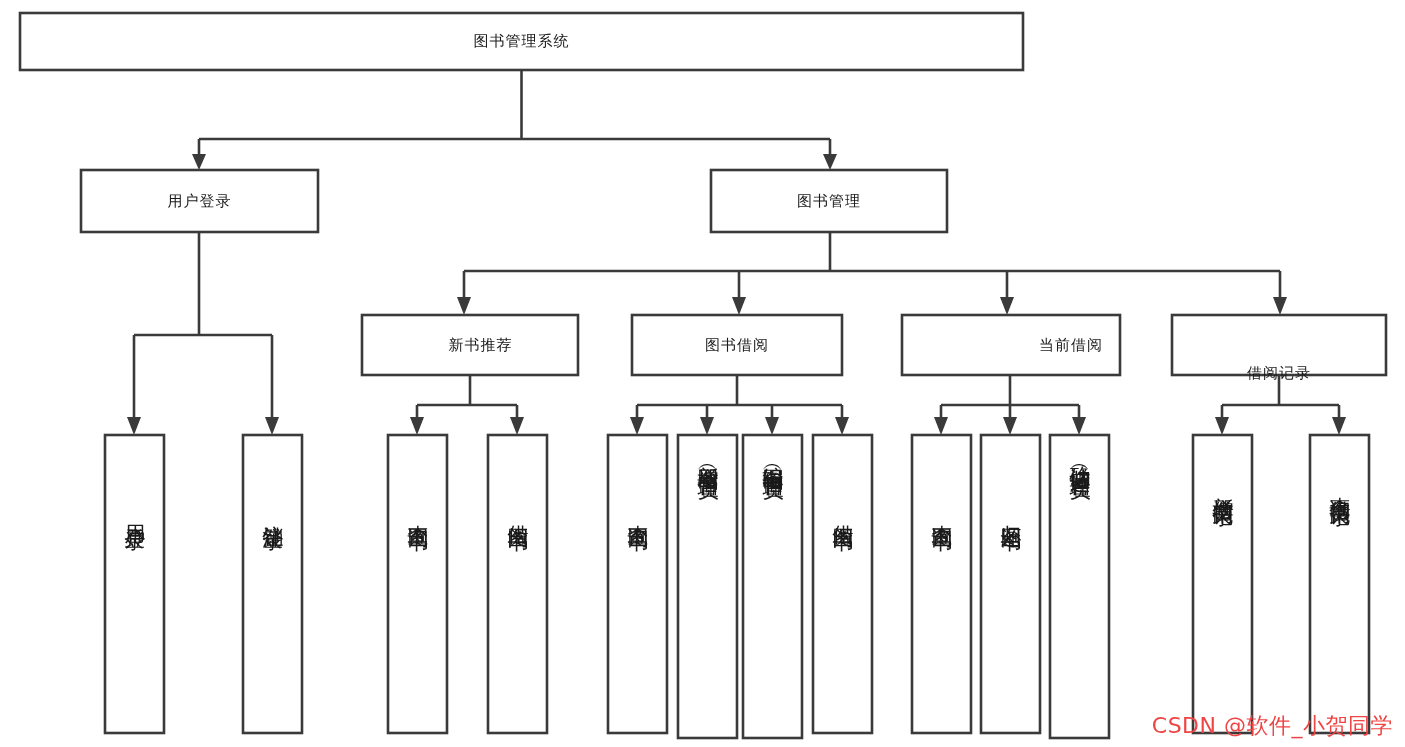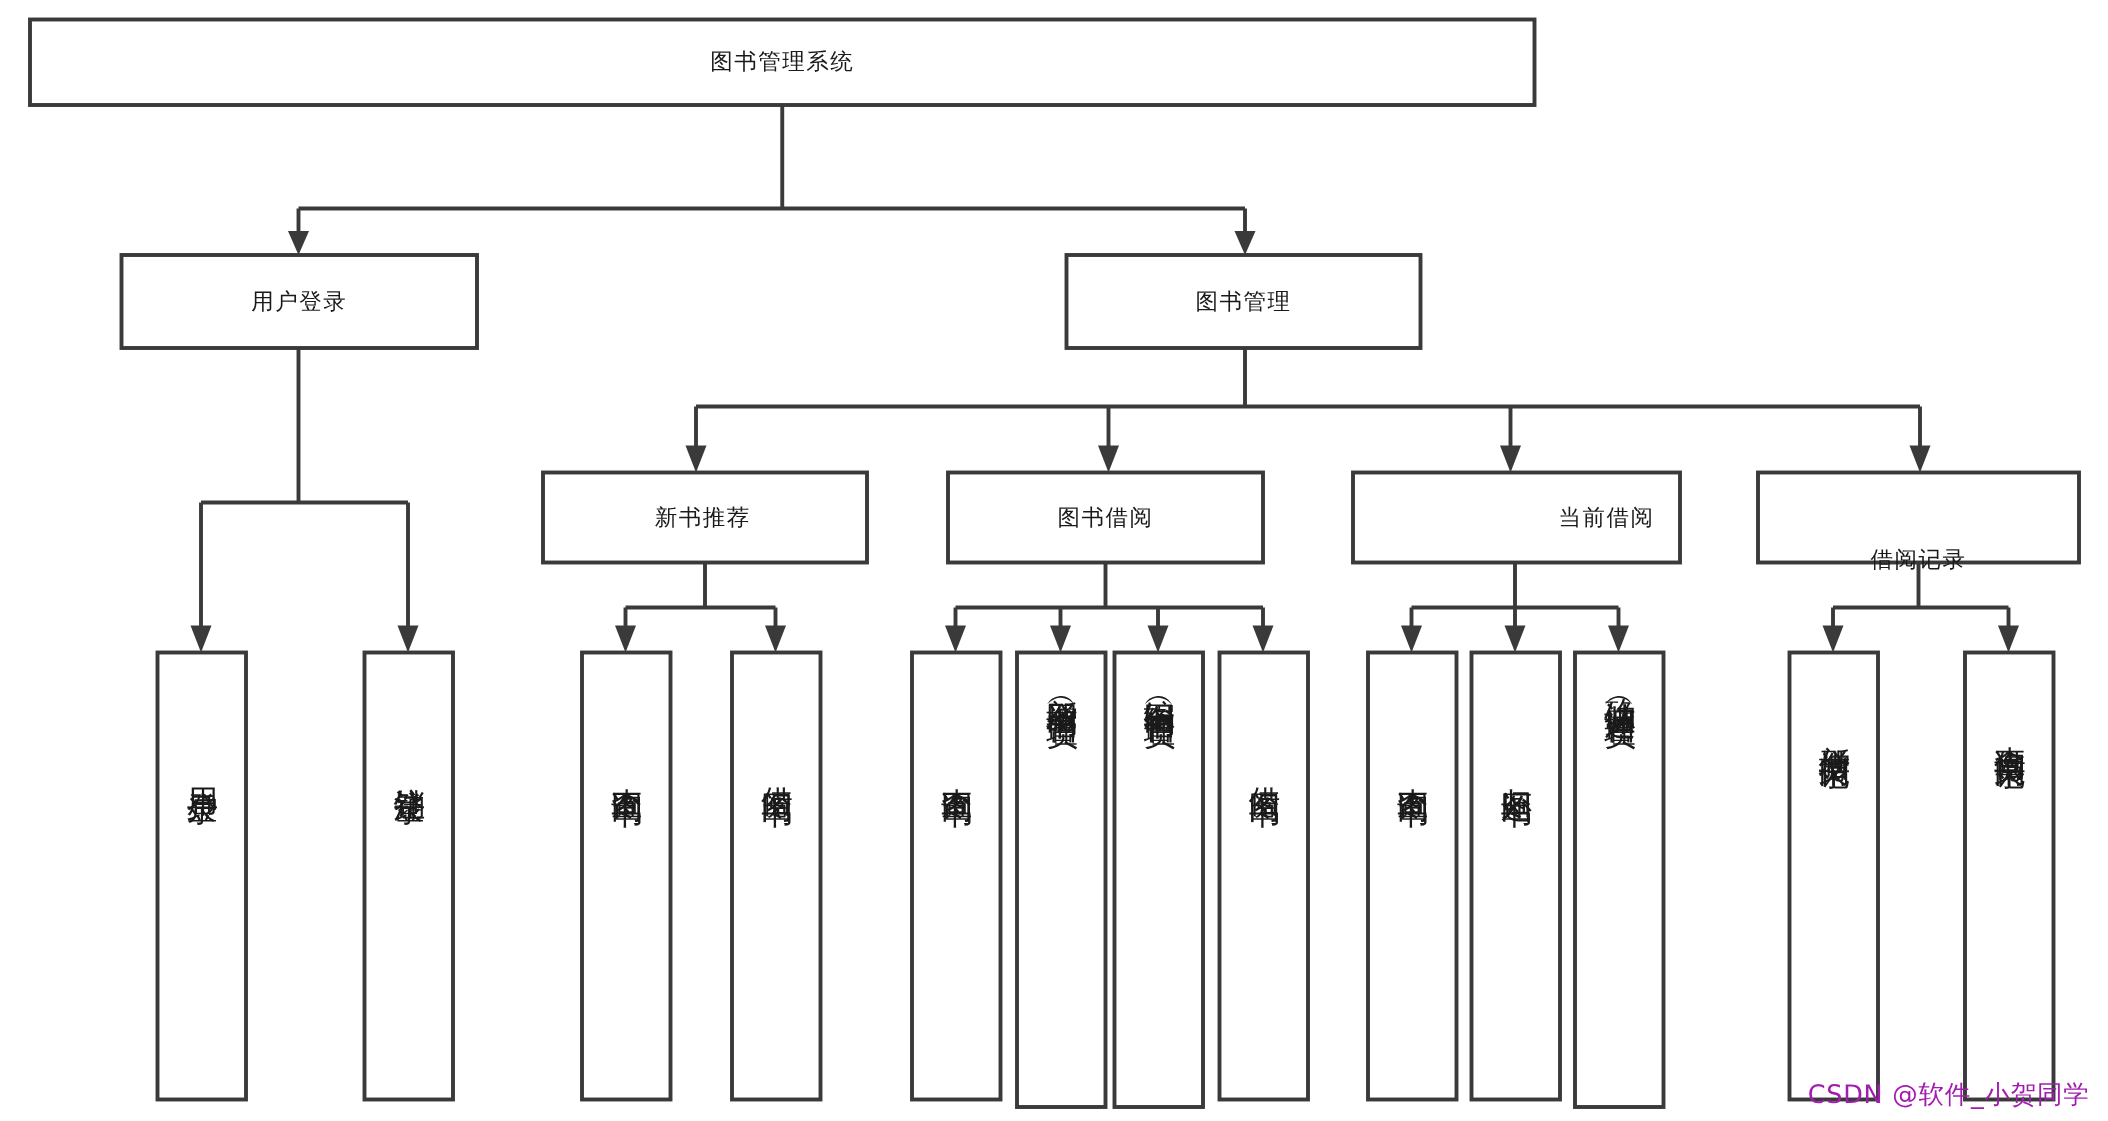--- a/index.html
+++ b/index.html
@@ -191,7 +191,7 @@
   <div class="hlabel-wrap" style="left:81px; top:170px; width:237px; height:62px;">用户登录</div>
   <div class="hlabel-wrap" style="left:711px; top:170px; width:236px; height:62px;">图书管理</div>
 
-  <div class="hlabel-wrap" style="left:350px; top:315px; width:237px; height:60px;">新书推荐</div>
+  <div class="hlabel-wrap" style="left:362px; top:315px; width:237px; height:60px;">新书推荐</div>
   <div class="hlabel-wrap" style="left:632px; top:315px; width:210px; height:60px;text-align:right;">图书借阅</div>
   <div class="hlabel-wrap" style="left:926px; top:315px; width:218px; height:60px;padding-left:36px;">当前借阅</div>
   <div class="hlabel-wrap" style="left:1172px; top:315px; width:214px; height:60px;margin-top:28px;">借阅记录</div>

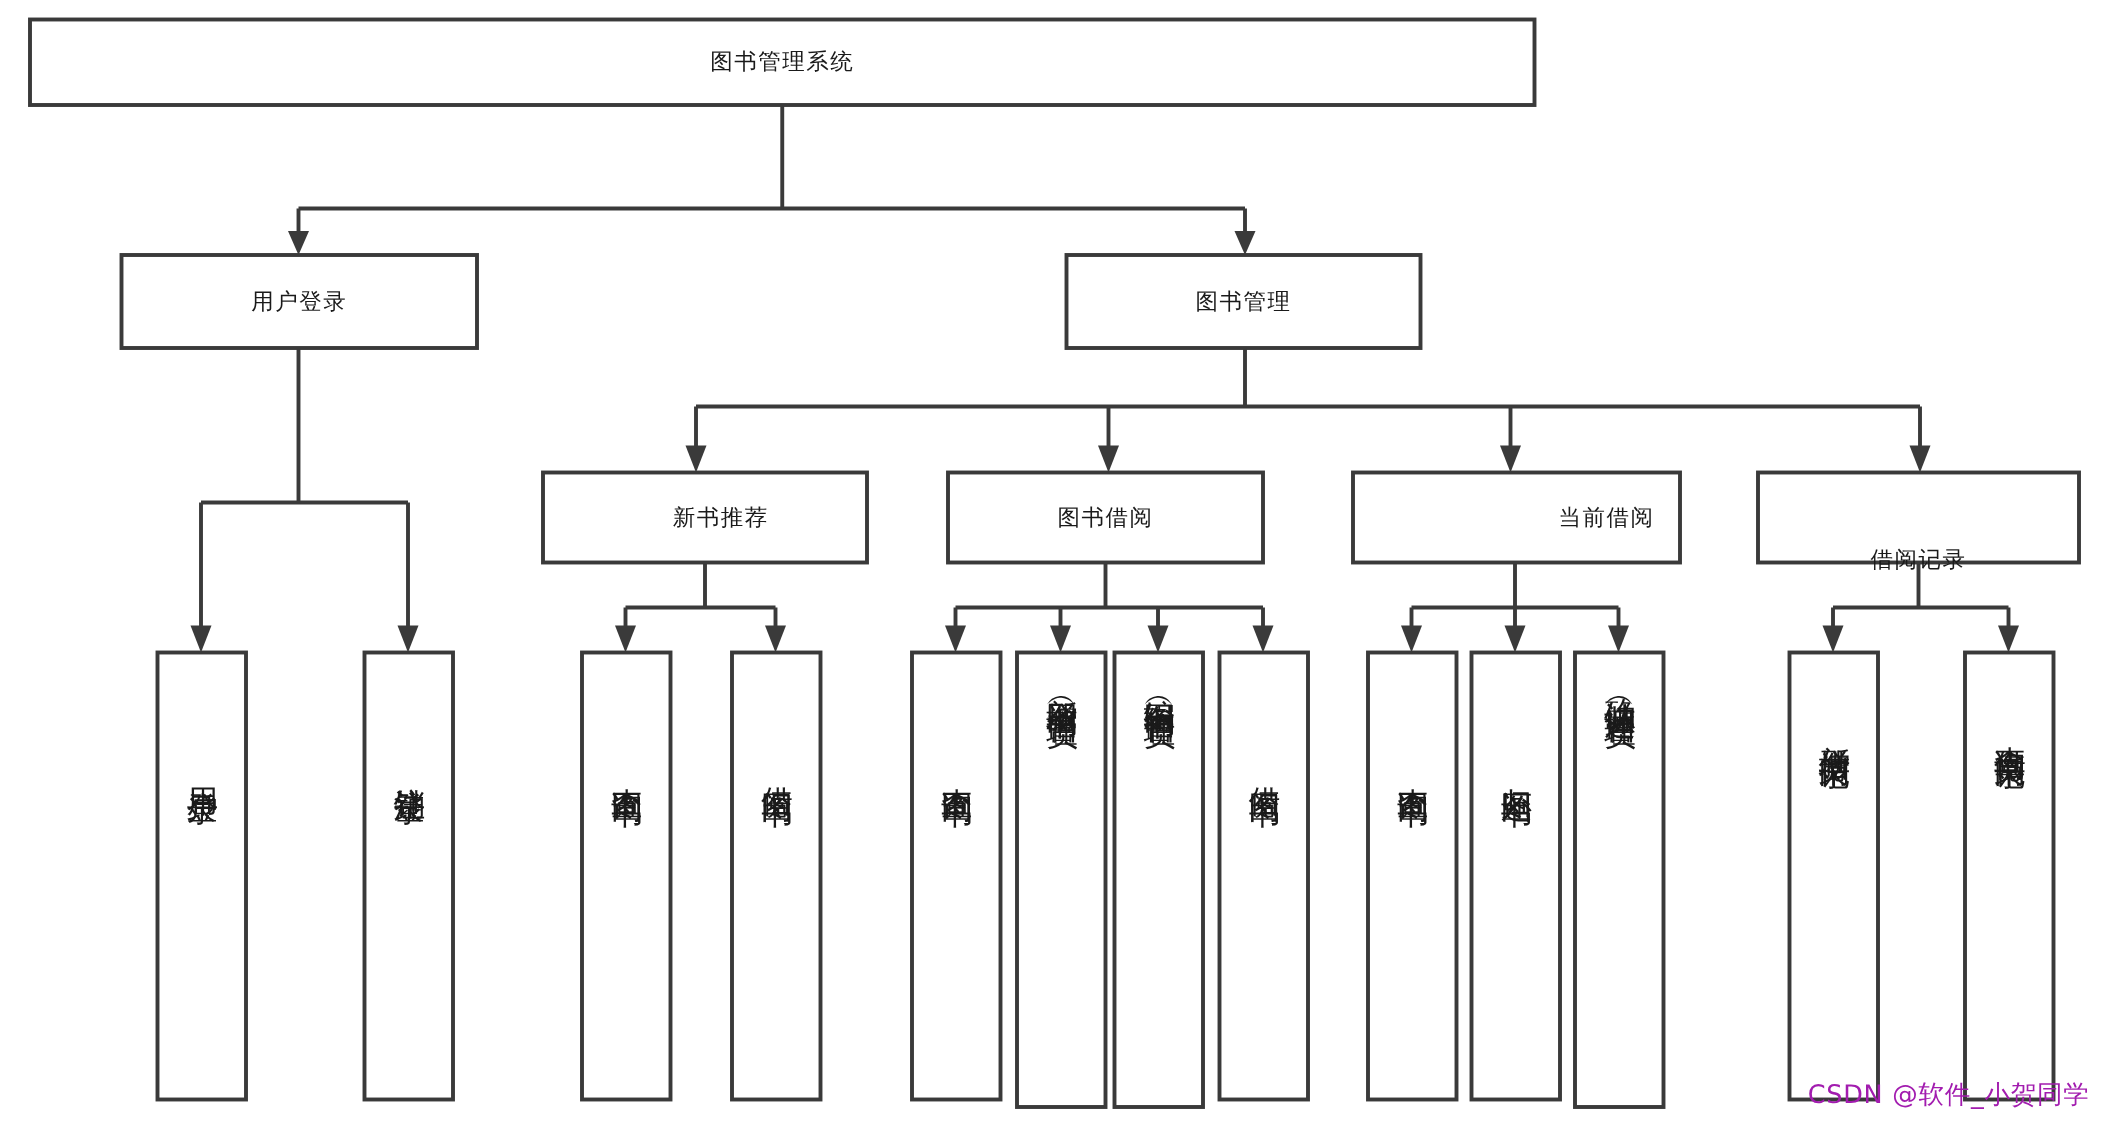--- a/index.html
+++ b/index.html
@@ -73,8 +73,8 @@
     right: 12px;
     bottom: 6px;
     font-family: "DejaVu Sans", "Liberation Sans", sans-serif;
-    font-size: 17px;
-    color: #a21caf;
+    font-size: 22px;
+    color: #ef4444;
     letter-spacing: 0.5px;
     white-space: nowrap;
     user-select: none;

